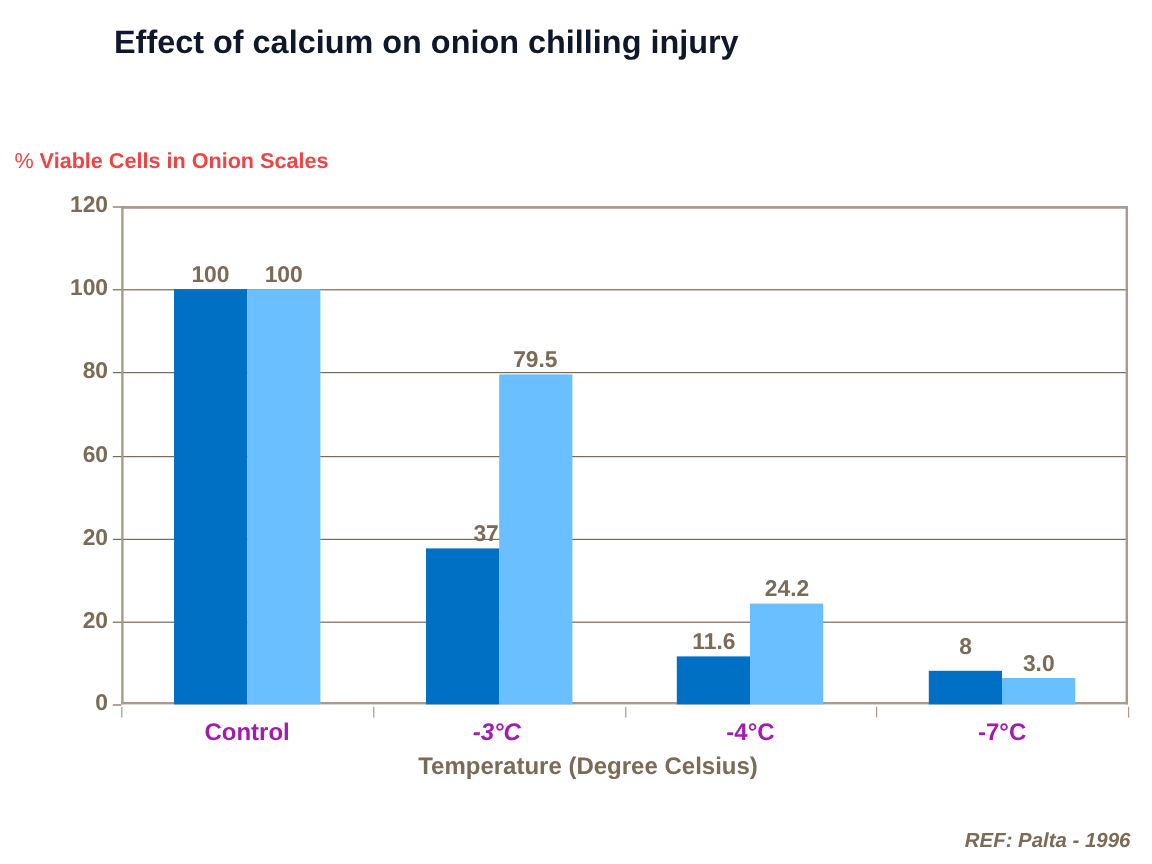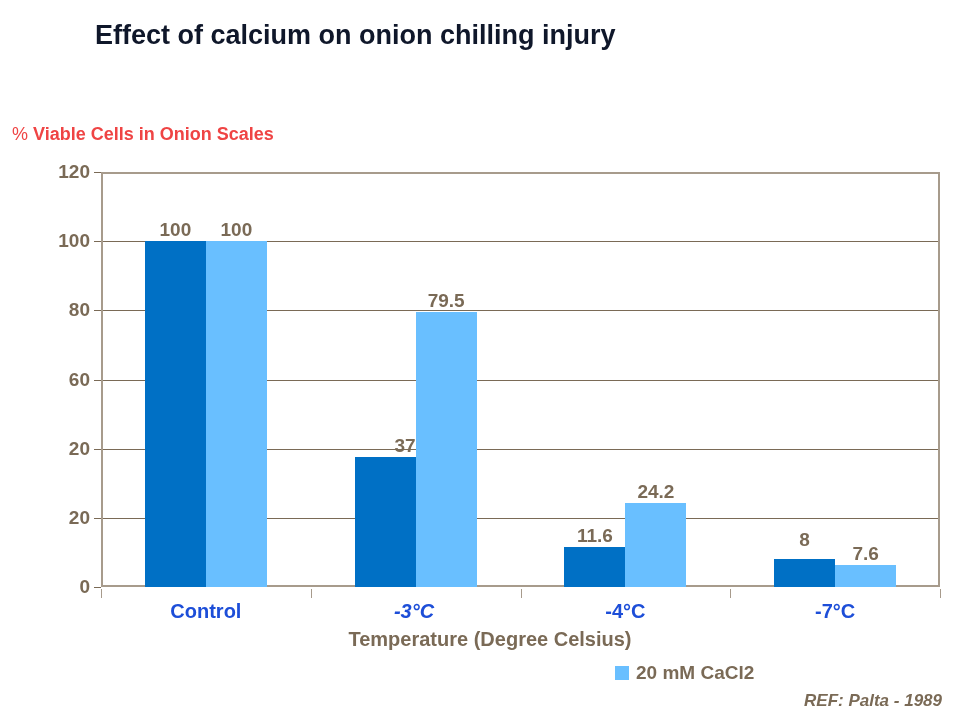--- a/index.html
+++ b/index.html
@@ -247,7 +247,7 @@
       <div class="bar s0" style="left: 673.125px; width: 61px; height: 27.6667px;"></div>
       <div class="bar-label" style="left: 703.625px; top: 357.333px;">8</div>
       <div class="bar s1" style="left: 734.125px; width: 61px; height: 21.7875px;"></div>
-      <div class="bar-label" style="left: 764.625px; top: 371.212px;">7.6</div>
+      <div class="bar-label" style="left: 764.625px; top: 371.212px;">3.0</div>
     </div>
   <div id="plot-frame"></div>
 

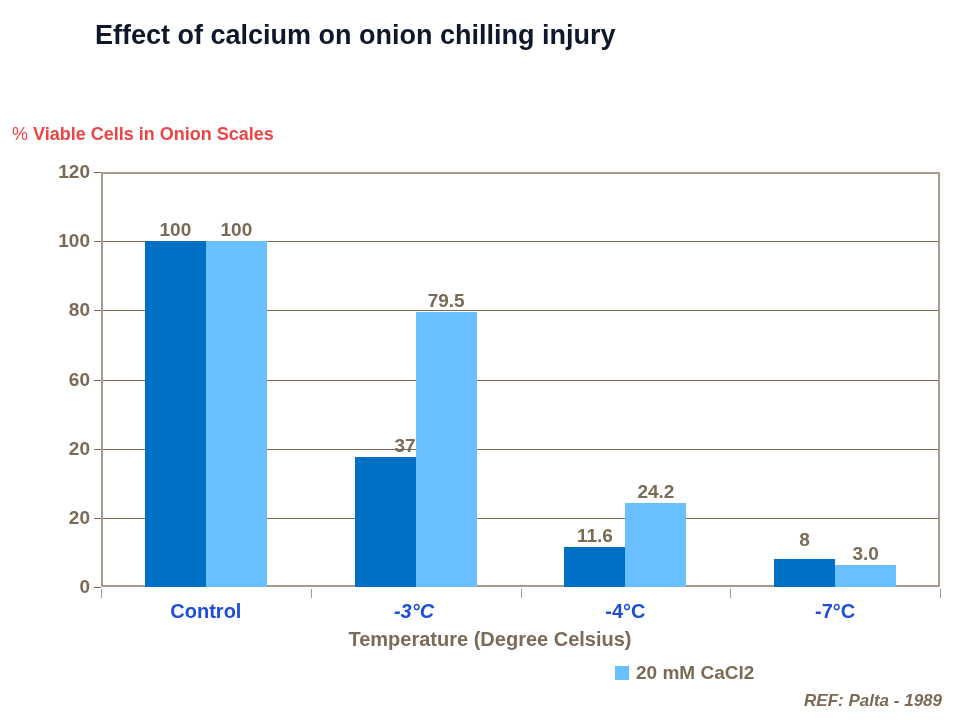--- a/index.html
+++ b/index.html
@@ -142,7 +142,7 @@
     top: 600px;
     font-size: 20px;
     font-weight: bold;
-    color: #1d4ed8;
+    color: #a21caf;
     text-align: center;
     white-space: nowrap;
     transform: translateX(-50%);

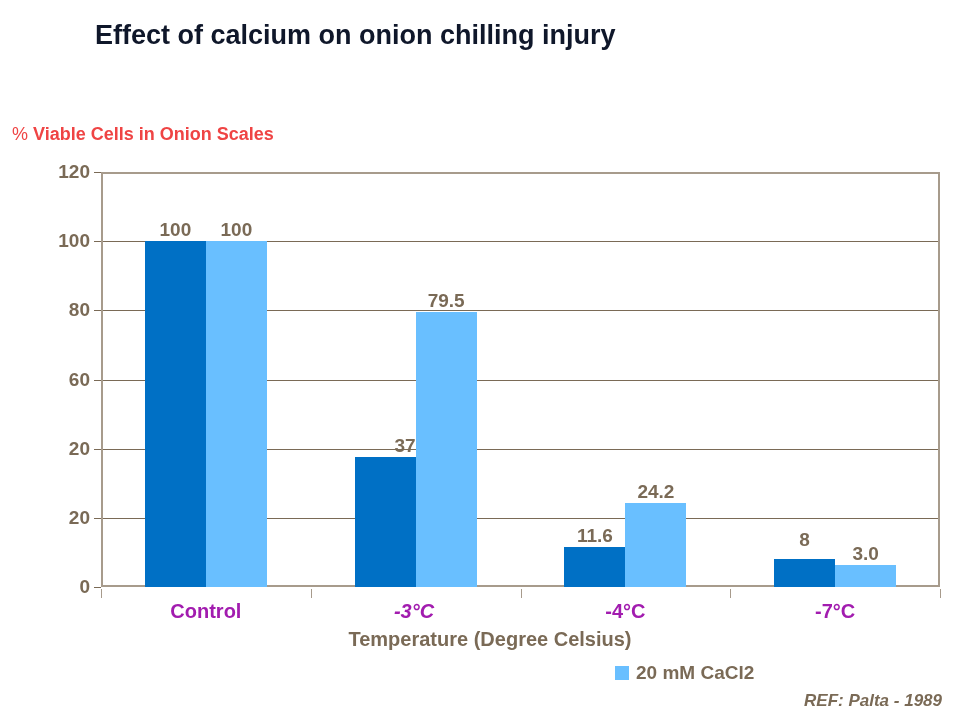--- a/index.html
+++ b/index.html
@@ -261,10 +261,6 @@
   <div id="x-axis-title">Temperature (Degree Celsius)</div>
 
   <div id="legend">
-    <div class="legend-item" id="legend-item-1">
-      <span class="legend-swatch s1"></span>
-      <span class="legend-text">20 mM CaCl2</span>
-    </div>
   </div>
 
   <div id="footer-ref">REF: Palta - 1989</div>

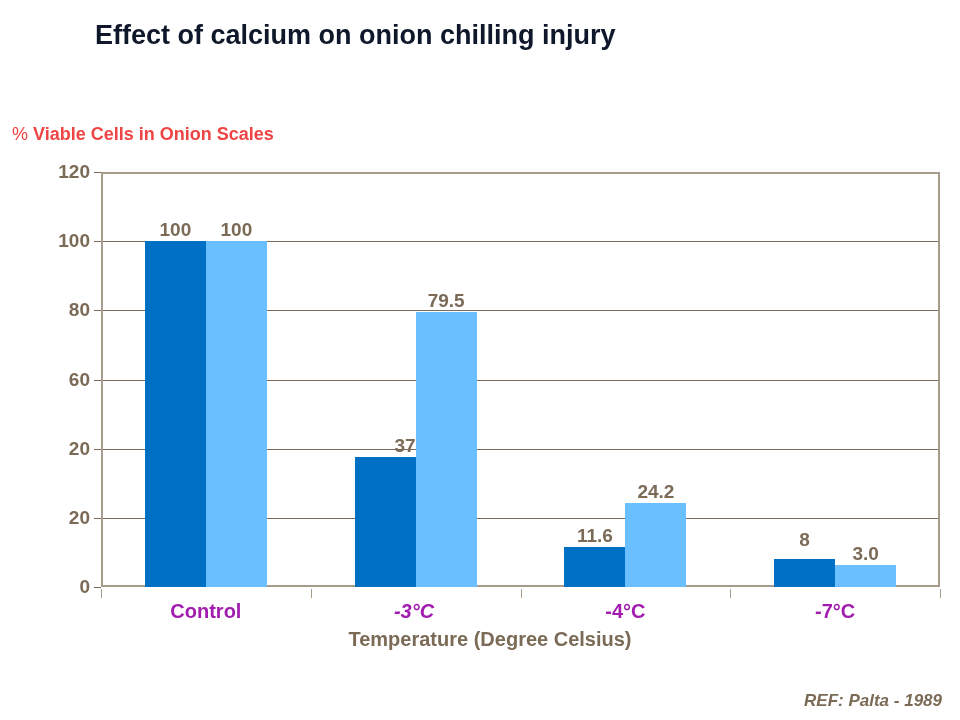--- a/index.html
+++ b/index.html
@@ -263,7 +263,7 @@
   <div id="legend">
   </div>
 
-  <div id="footer-ref">REF: Palta - 1989</div>
+  <div id="footer-ref">REF: Palta - 1996</div>
 
 <div class="ytick" style="top: 587px;"></div>
     <div class="ytick" style="top: 517.833px;"></div>

